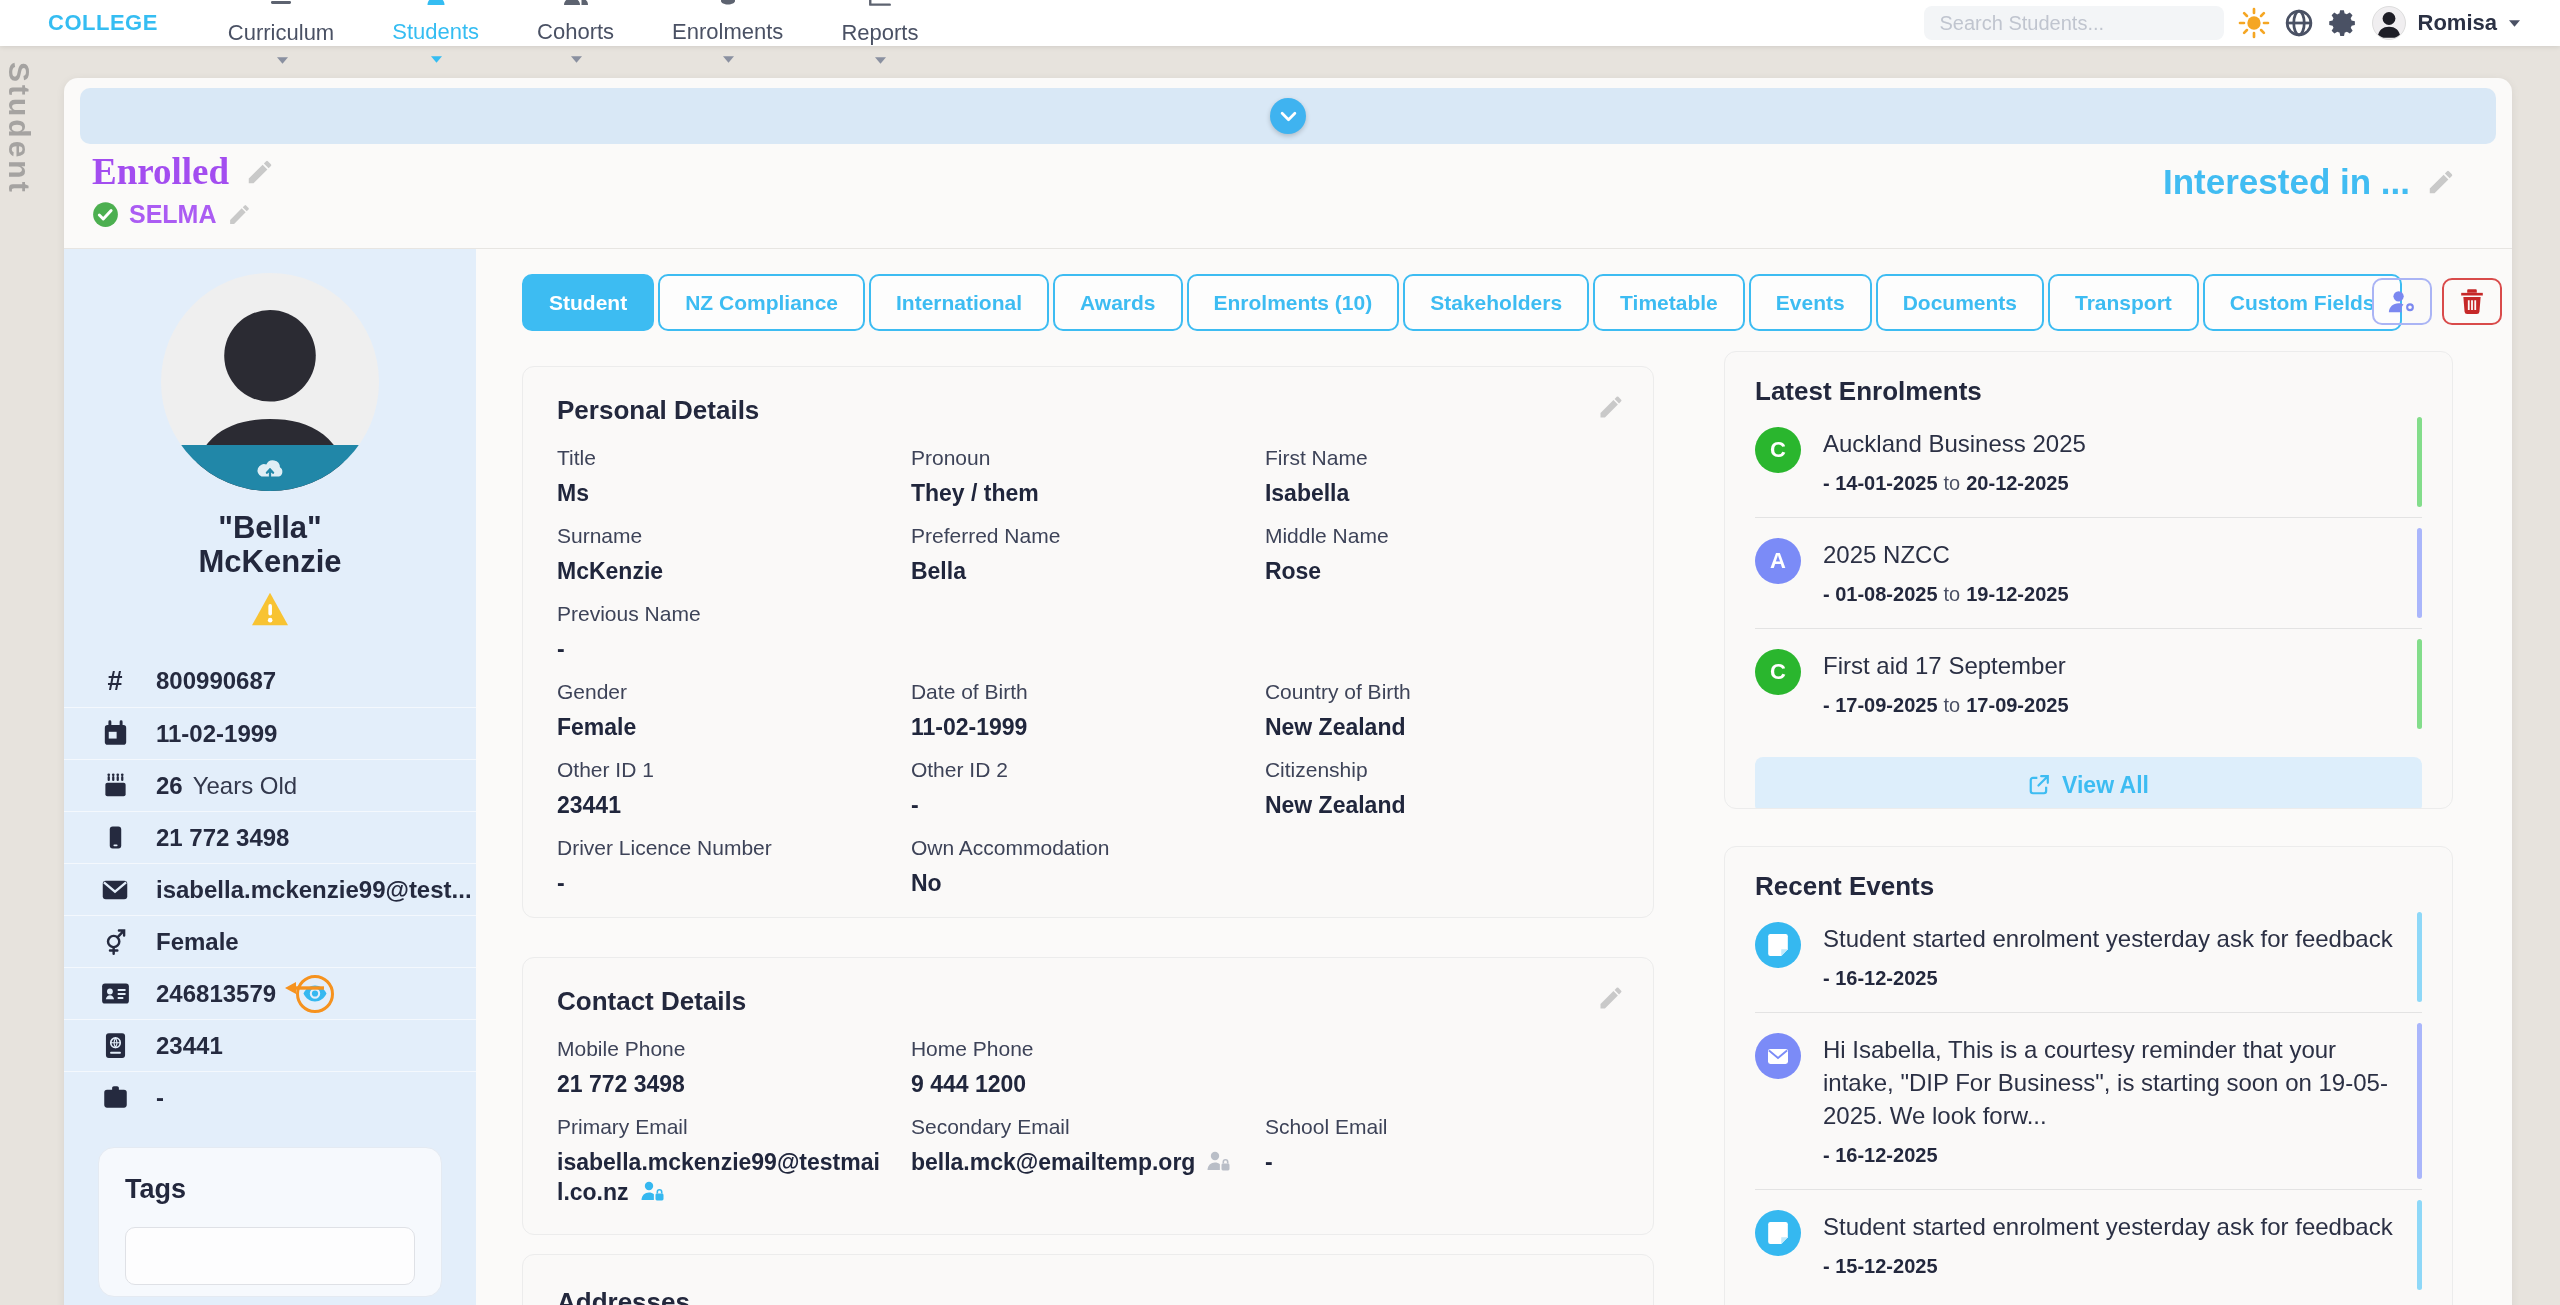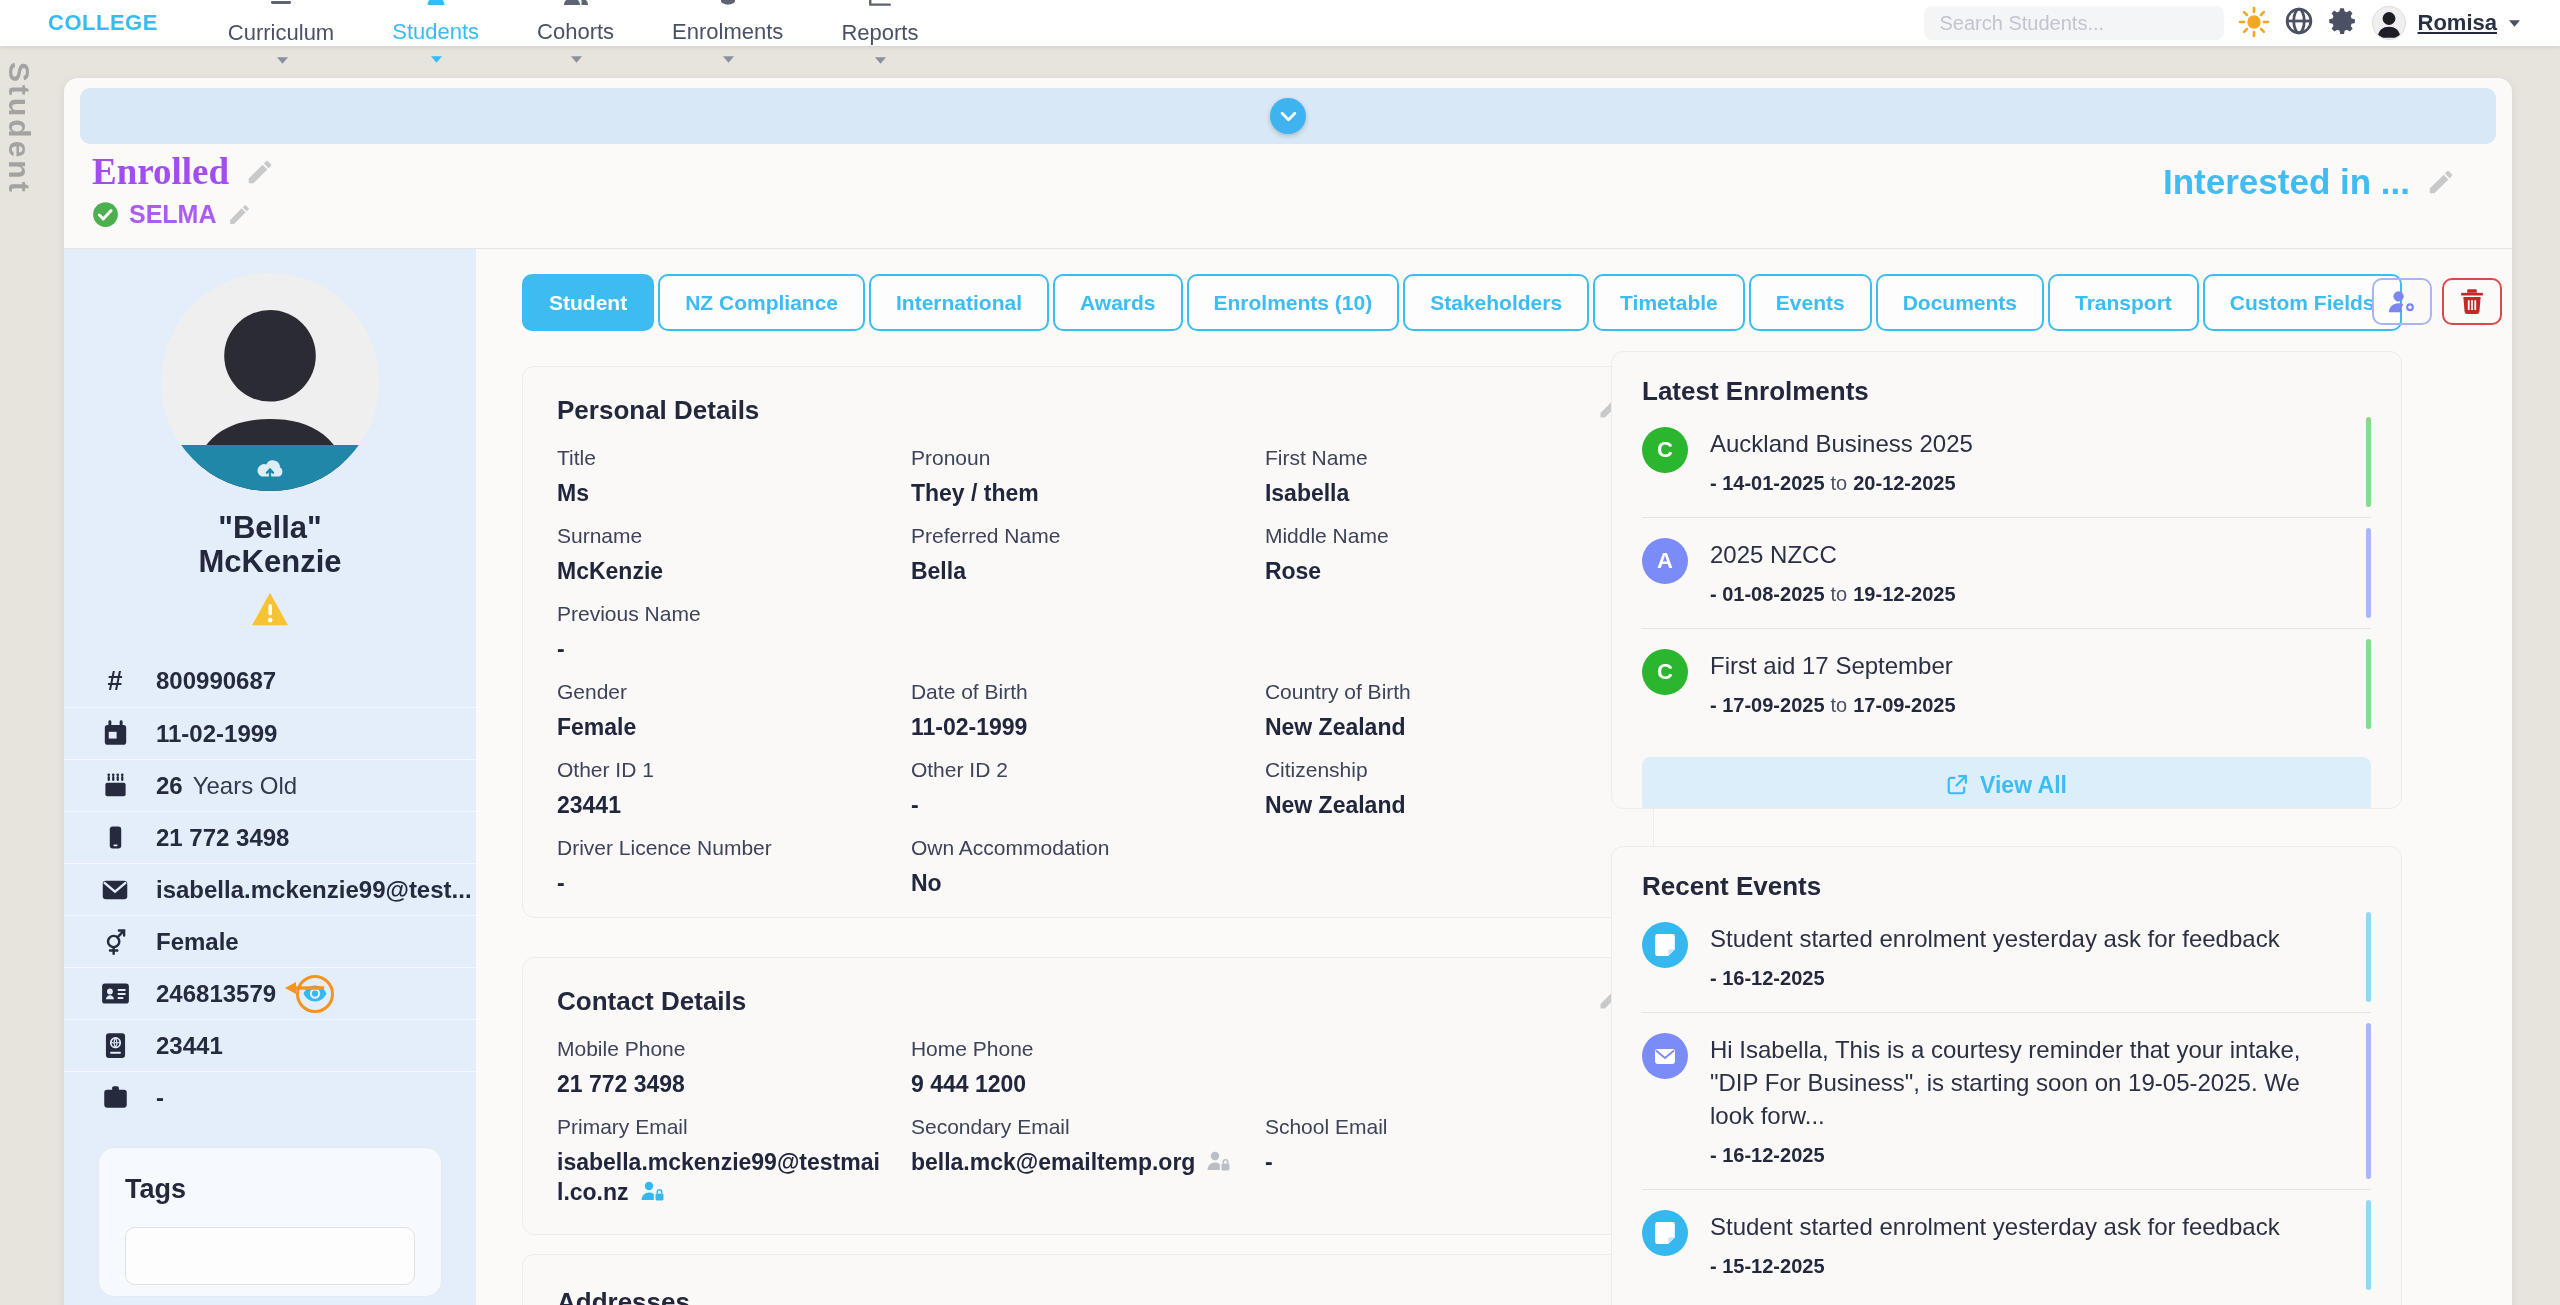--- a/index.html
+++ b/index.html
@@ -19,7 +19,7 @@
   .nav-badge { position:absolute; top:-10px; right:26px; width:21px; height:21px; background:#e8413c; border-radius:50%;
                color:#fff; font-size:13px; font-weight:700; display:flex; align-items:center; justify-content:center; }
   .nav-item.active .nav-badge { color:#fff; }
-  .nav-right { margin-left:auto; display:flex; align-items:flex-start; gap:14px;text-decoration:underline; }
+  .nav-right { margin-left:auto; display:flex; align-items:center; gap:14px; }
   .search-box input { width:300px; height:34px; background:#f3f5f7; border:none; border-radius:8px; padding:0 16px;
                font-size:20px; font-family:inherit; color:#4a5164; outline:none; }
   .search-box input::placeholder { color:#c0c5cf; }

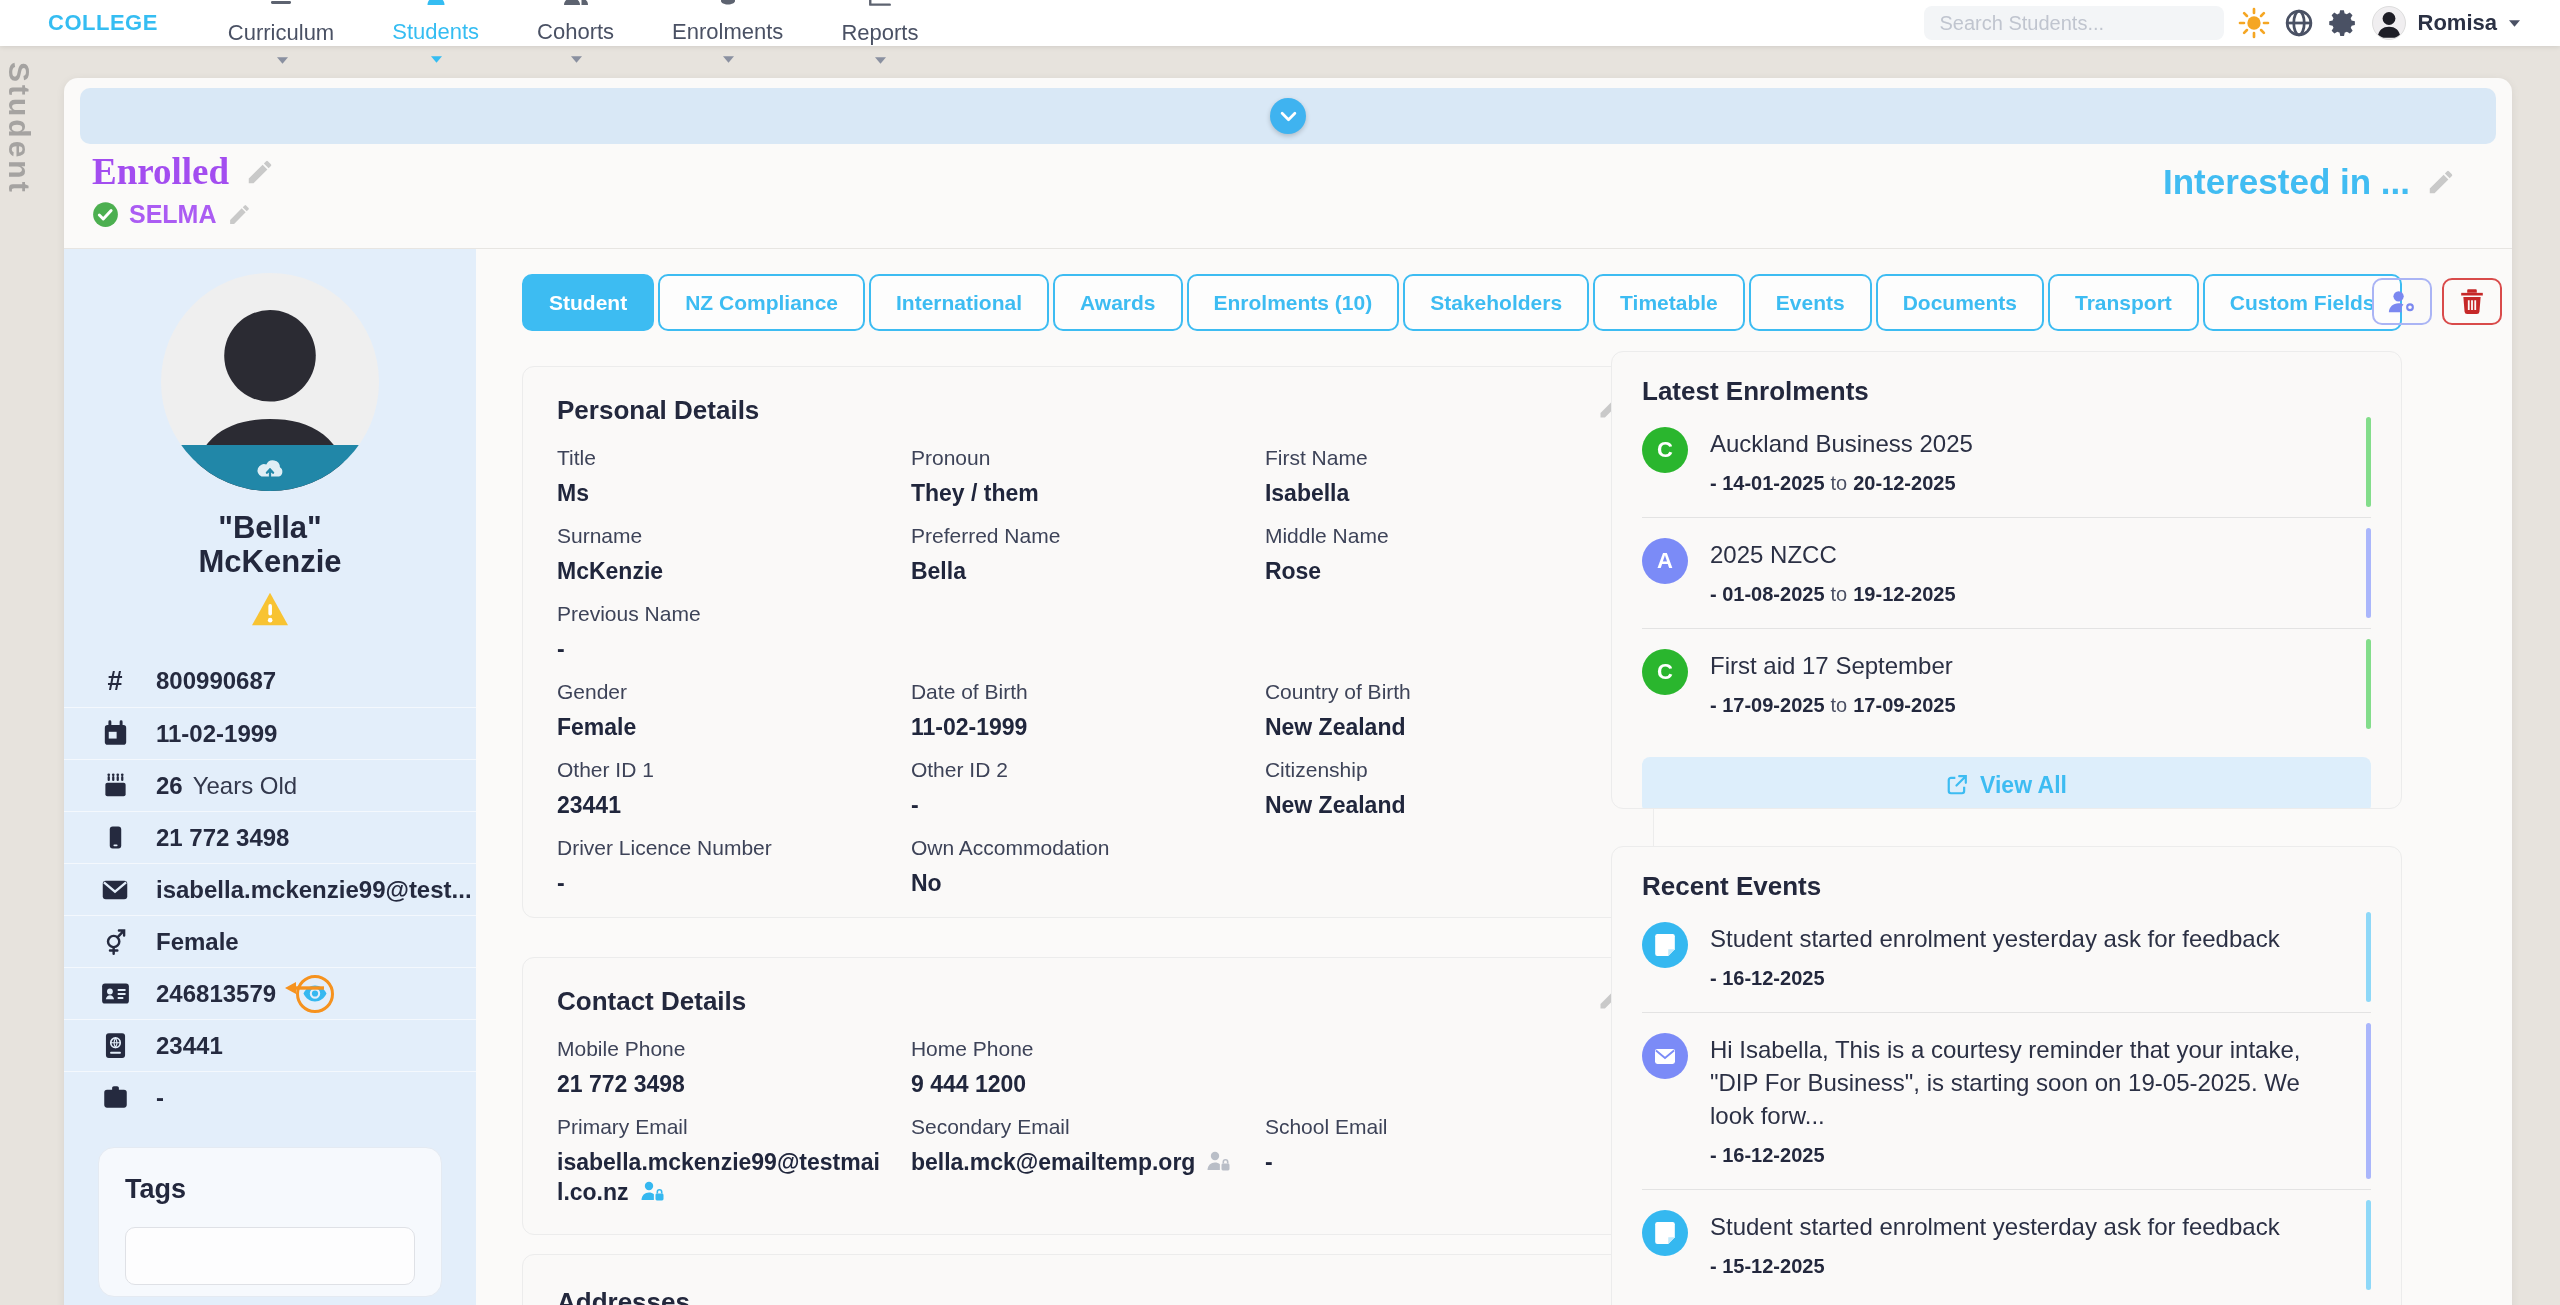--- a/index.html
+++ b/index.html
@@ -95,7 +95,7 @@
   .fval { margin-top:8px; font-size:23px; font-weight:800; color:#20263c; max-width:360px; word-break:break-word; line-height:30px; }
   .fval .inline-ic { display:inline-block; vertical-align:-3px; margin-left:10px; }
 
-  .right-col-panel { left:1547px; width:791px; }
+  .right-col-panel { left:1660px; width:729px; }
   .le-panel { top:273px; height:458px; padding:24px 30px; }
   .re-panel { top:768px; height:650px; padding:24px 30px; }
   .feed-item { position:relative; display:flex; gap:22px; padding:20px 26px 22px 0; border-bottom:1px solid #e3e3e3; align-items:flex-start; }

